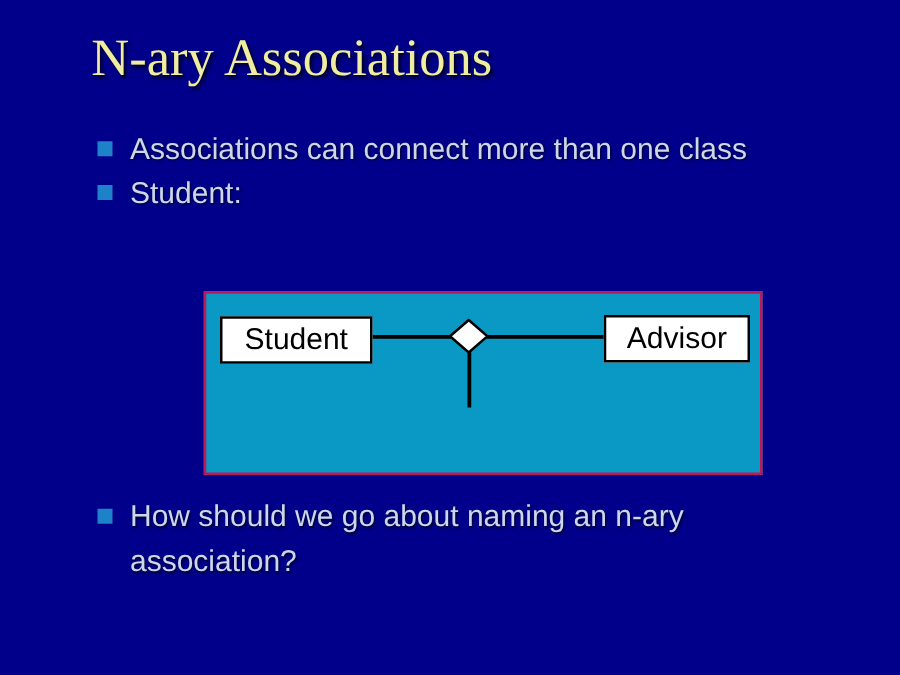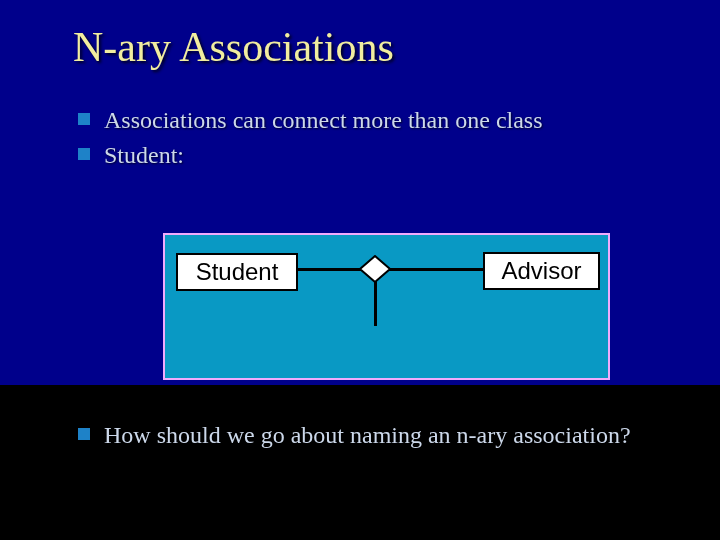--- a/index.html
+++ b/index.html
@@ -5,7 +5,7 @@
   html,body{margin:0;padding:0;}
   body{width:720px;height:540px;overflow:hidden;background:#000;}
   .slide{
-    position:relative;width:720px;height:385px;
+    position:relative;width:720px;height:540px;
     background:#00008B;
     font-family:"Liberation Sans","DejaVu Sans",sans-serif;
   }

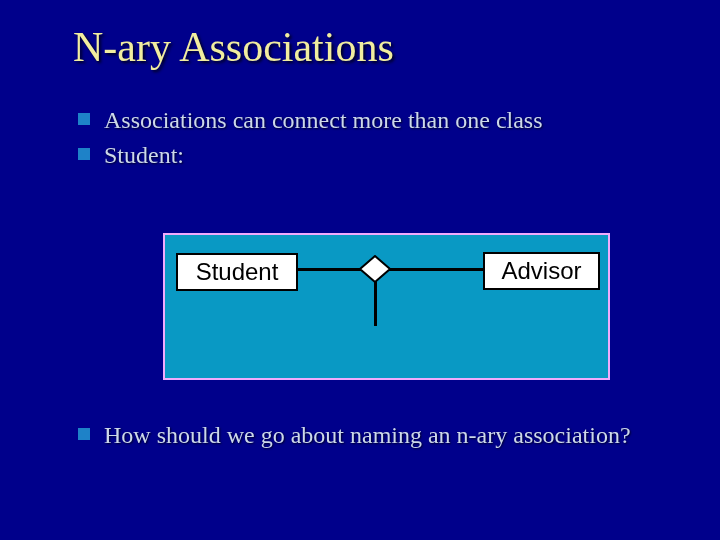--- a/index.html
+++ b/index.html
@@ -17,7 +17,7 @@
     text-shadow:2px 2px 3px rgba(0,0,10,0.85);
     white-space:nowrap;
   }
-  .bullet-row{position:absolute;left:78px;display:flex;align-items:flex-start;font-family:Liberation Serif, serif;}
+  .bullet-row{position:absolute;left:78px;display:flex;align-items:flex-start;}
   .bullet-row .sq{
     flex:0 0 auto;width:12px;height:12px;margin-top:9px;margin-right:14px;
     background:#1E82C8;

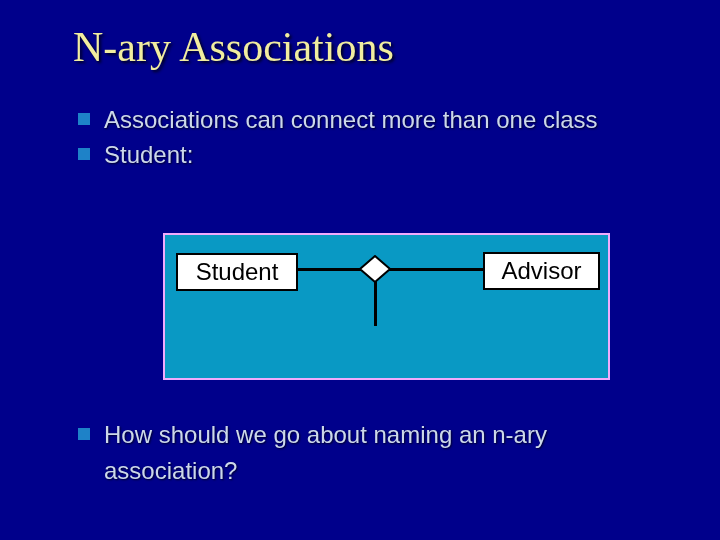--- a/index.html
+++ b/index.html
@@ -34,7 +34,7 @@
 
   .diagram{
     position:absolute;left:163px;top:233px;width:447px;height:147px;
-    box-sizing:border-box;border:2px solid #f0abfc;background:#0999C4;
+    box-sizing:border-box;border:2px solid #be185d;background:#0999C4;
   }
   .class-box{
     position:absolute;box-sizing:border-box;

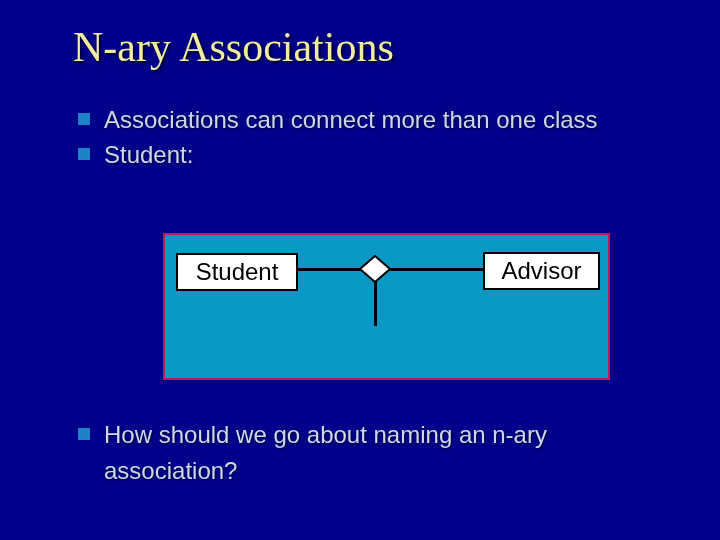--- a/index.html
+++ b/index.html
@@ -28,7 +28,7 @@
   }
   .row-1{top:104px;}
   .row-2{top:139px;}
-  .row-3{top:417px;}
+  .row-3{top:396px;}
   .row-3 .lbl{max-width:570px;line-height:36px;}
   .row-3 .sq{margin-top:11px;}
 

